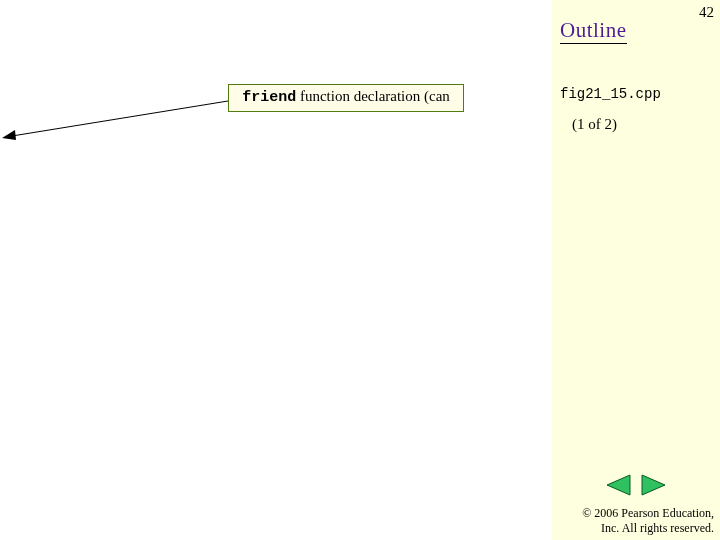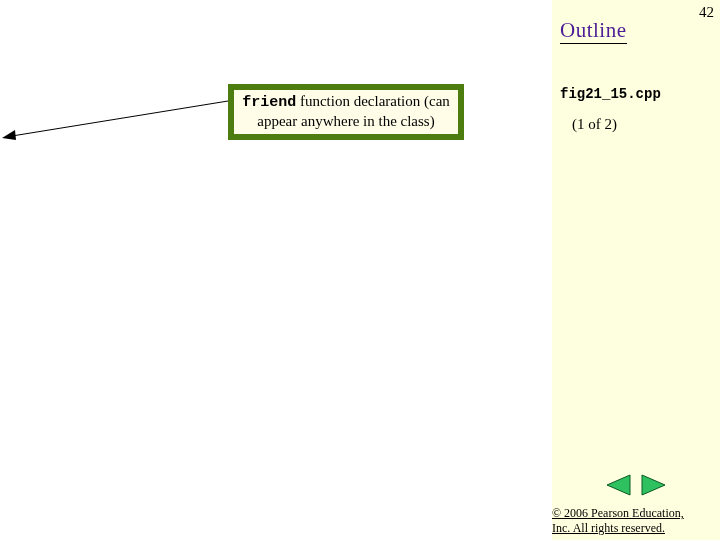--- a/index.html
+++ b/index.html
@@ -73,7 +73,7 @@
     left: 228px;
     width: 236px;
     padding: 2px 6px 4px;
-    border: 6px solid #4d7c0f;
+    border: 1px solid #4d7c0f;
     background: #fffde8;
     font-size: 15px;
     text-align: center;

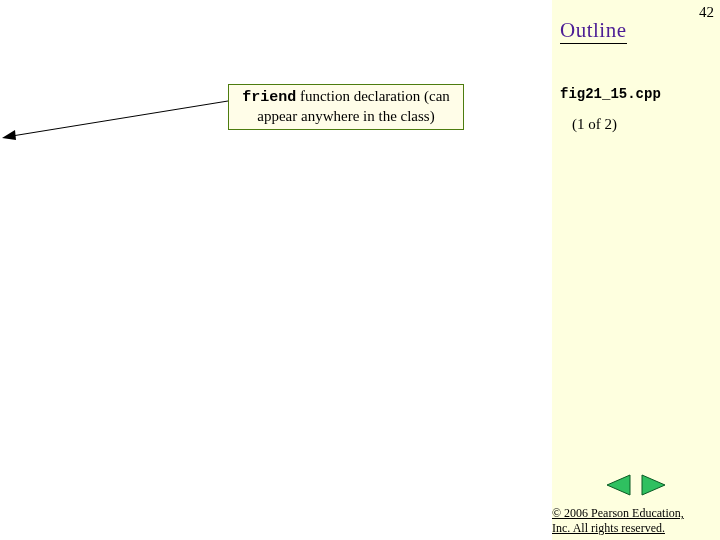--- a/index.html
+++ b/index.html
@@ -39,7 +39,7 @@
     position: absolute;
     top: 86px; left: 8px;
     font-family: "Courier New", Courier, monospace;
-    font-weight: bold;
+    font-weight: normal;
     font-size: 14px;
     color: #000;
   }

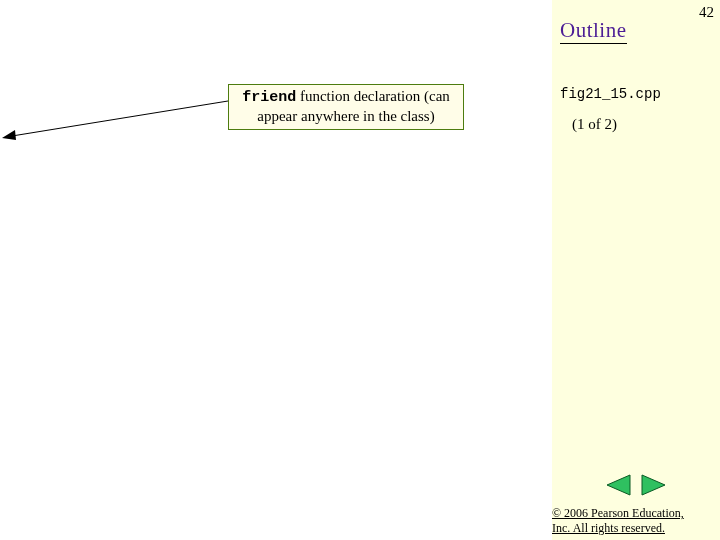--- a/index.html
+++ b/index.html
@@ -124,7 +124,6 @@
     <div>
       <span class="kw">friend</span><span> function declaration (can</span>
     </div>
-    <div>appear anywhere in the class)</div>
   </div>
 
   <svg class="arrow" viewBox="0 0 230 60">

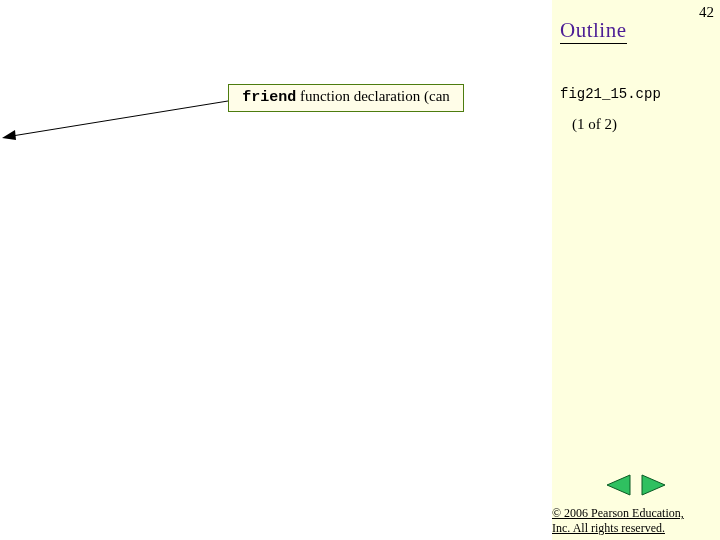--- a/index.html
+++ b/index.html
@@ -61,11 +61,11 @@
     position: absolute;
     bottom: 4px;
     left: 0; right: 6px;
+    text-align: right;
     font-size: 12px;
     line-height: 1.25;
     color: #000;
     white-space: pre-line;
-    text-decoration: underline;
   }
   .callout-box {
     position: absolute;

